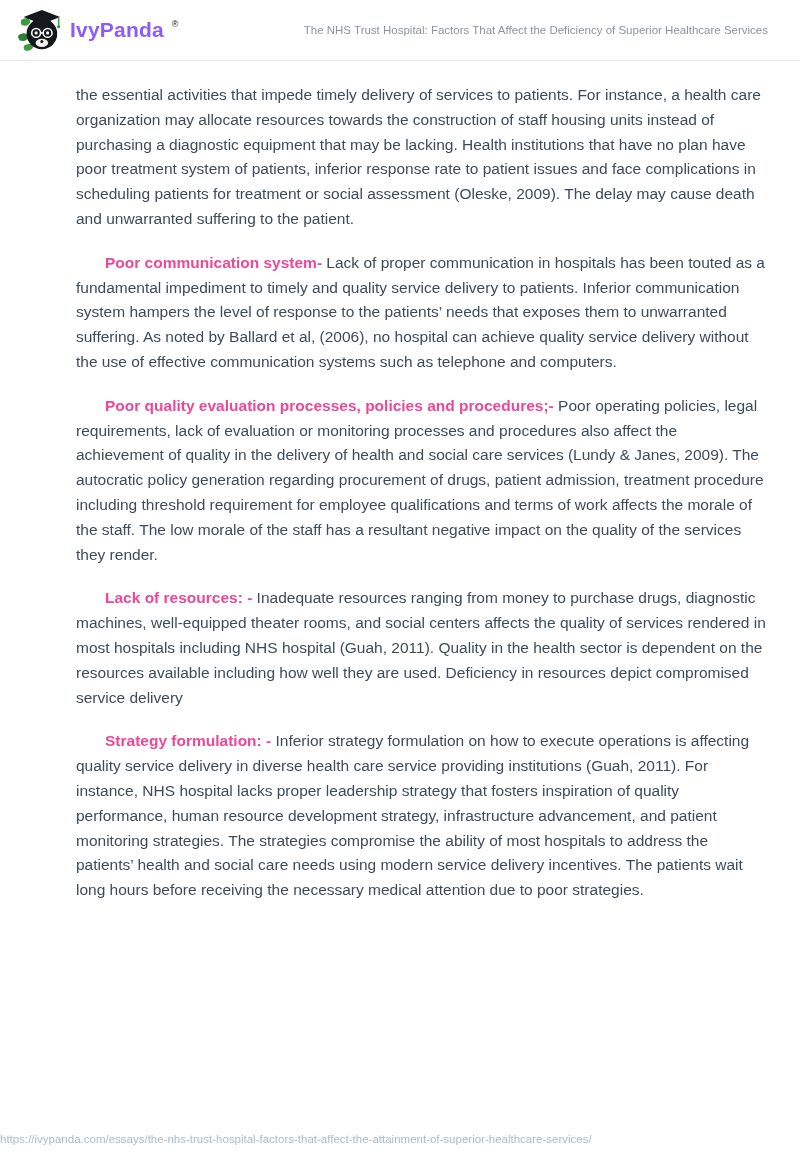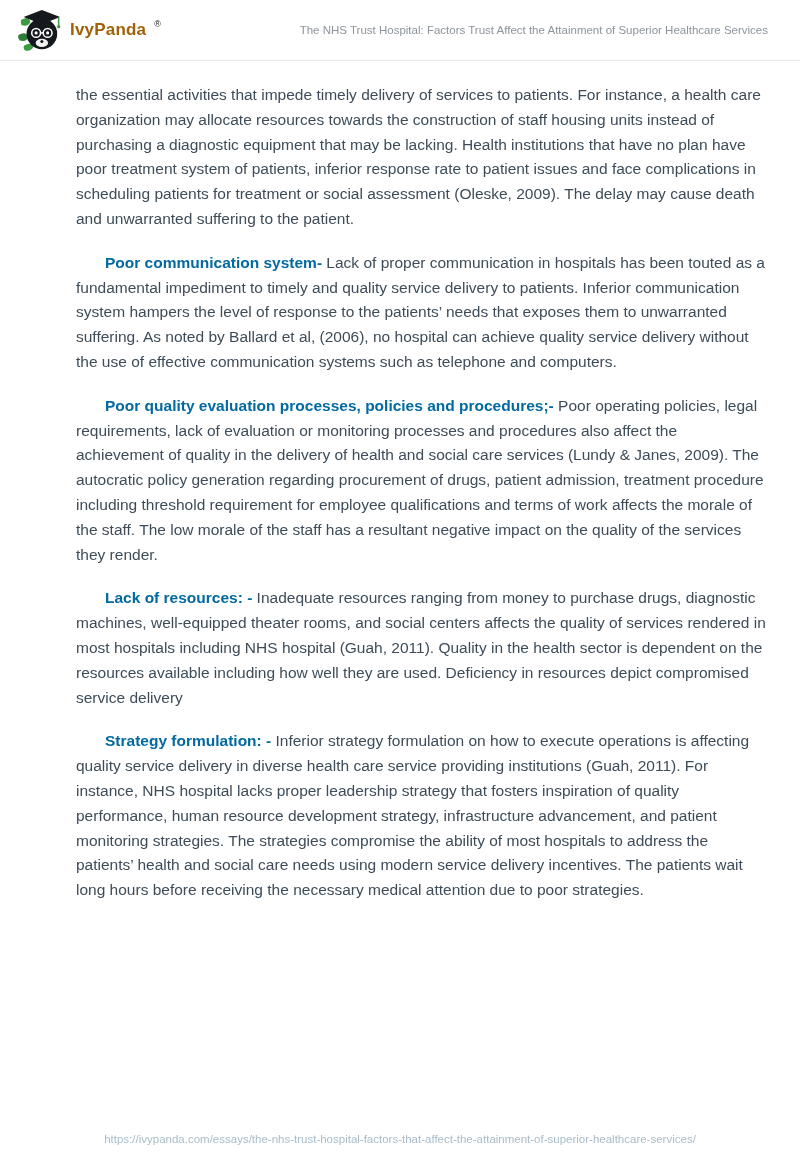--- a/index.html
+++ b/index.html
@@ -34,9 +34,9 @@
   }
   .logo { display: inline-flex; }
   .brand-name {
-    font-size: 17px;
+    font-size: 21px;
     font-weight: 700;
-    color: #a16207;
+    color: #8b5cf6;
     letter-spacing: 0.2px;
   }
   .brand sup {

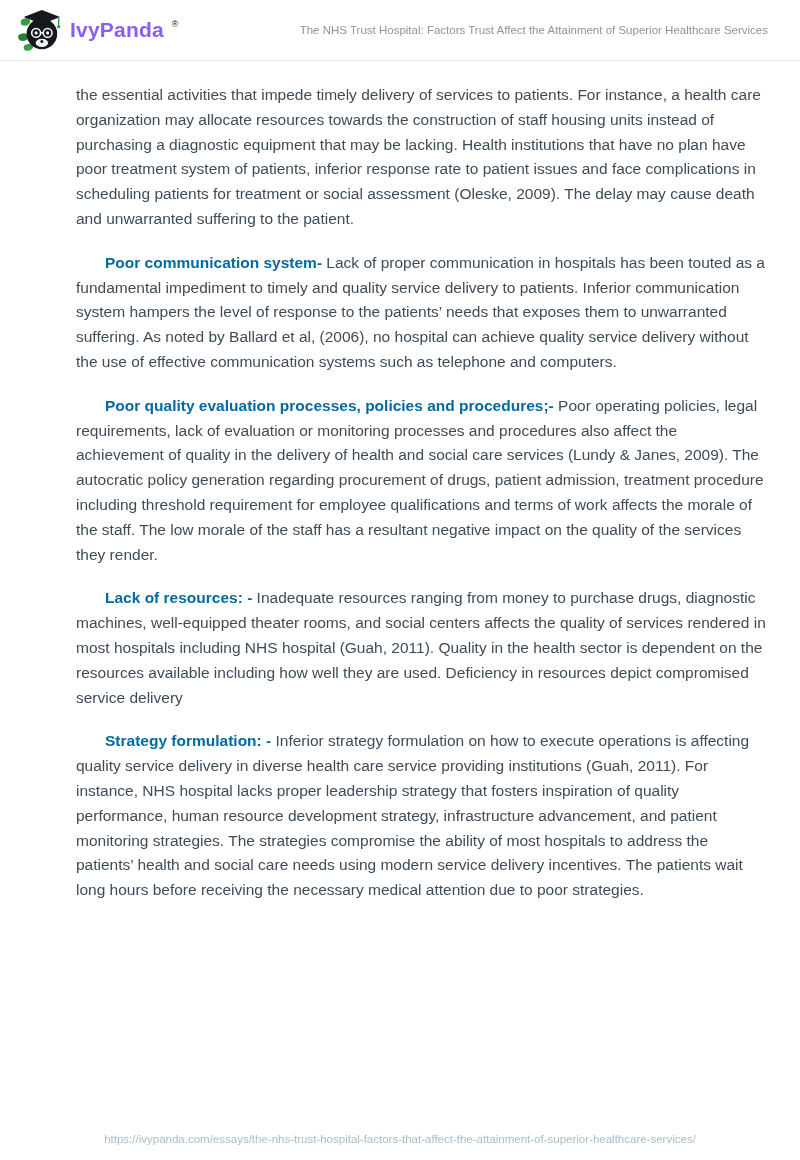--- a/index.html
+++ b/index.html
@@ -113,7 +113,7 @@
       <span class="brand-name">IvyPanda</span>
       <sup>®</sup>
     </div>
-    <div class="doc-title">The NHS Trust Hospital: Factors Trust Affect the Attainment of Superior Healthcare Services</div>
+    <div class="doc-title">The NHS Trust Hospital: Factors That Affect the Deficiency of Superior Healthcare Services</div>
   </div>
 
   <div class="content">

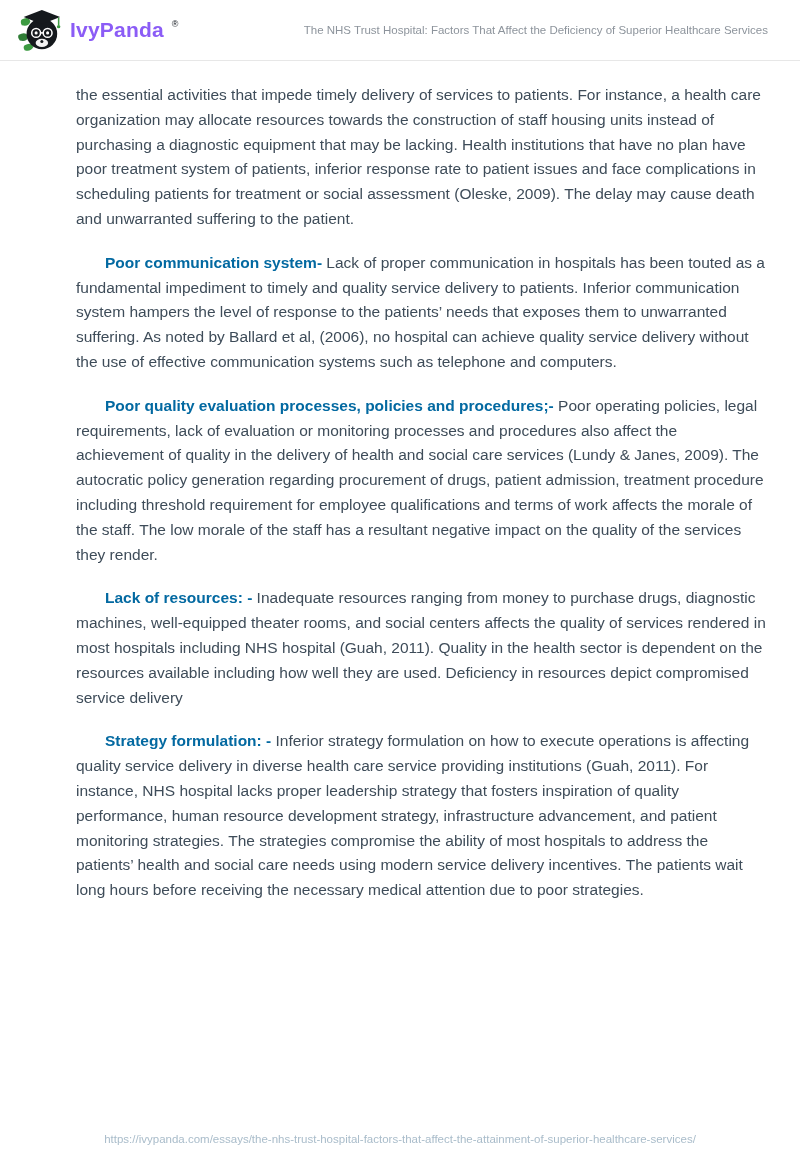--- a/index.html
+++ b/index.html
@@ -68,7 +68,7 @@
   }
   .content b {
     font-weight: 700;
-    color: #0369a1;
+    color: #ec4899;
   }
   
   .footer {

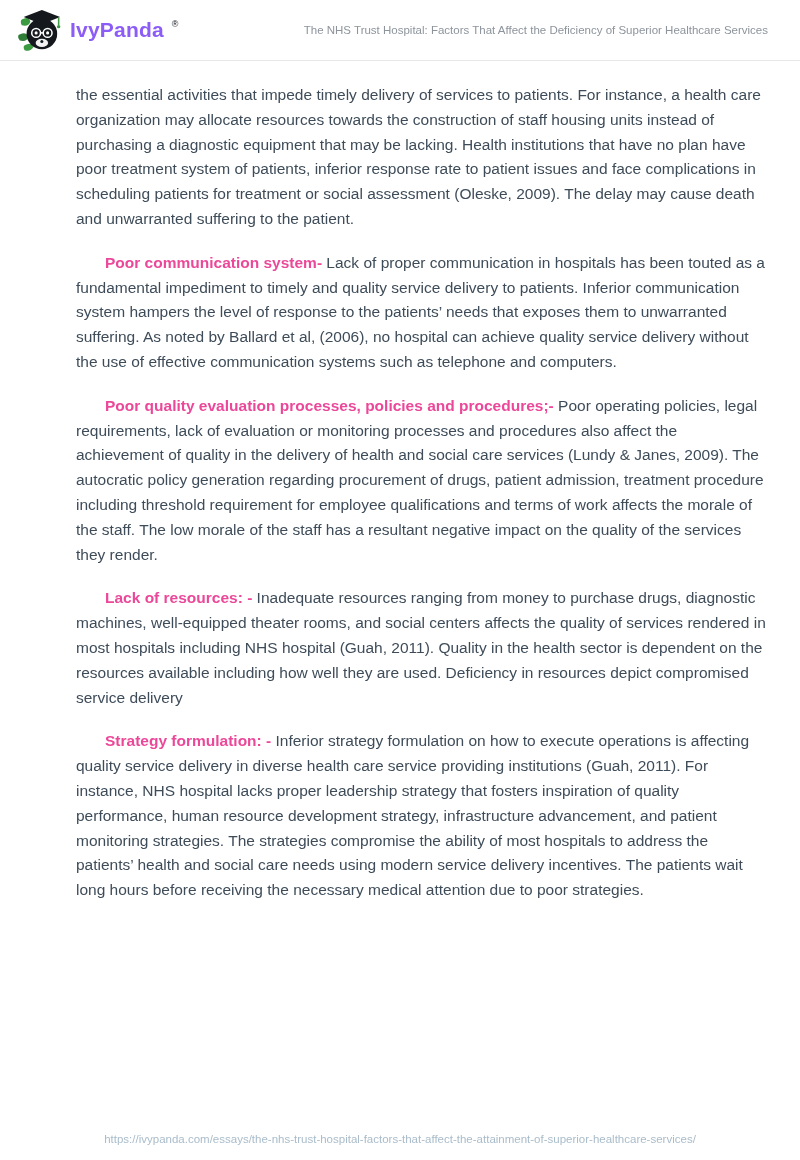--- a/index.html
+++ b/index.html
@@ -76,7 +76,6 @@
     left: 0;
     right: 0;
     bottom: 13px;
-    text-align: center;
   }
   .footer a {
     font-size: 11.5px;

